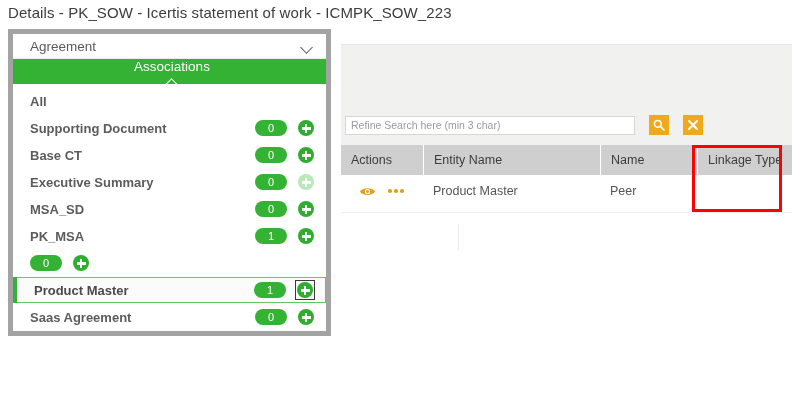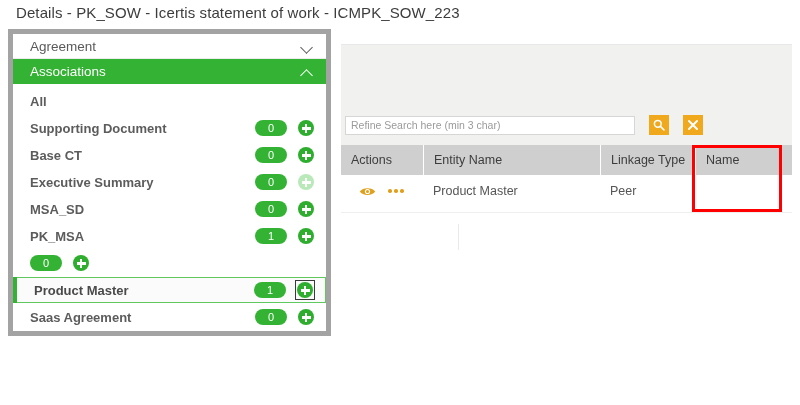--- a/index.html
+++ b/index.html
@@ -21,7 +21,7 @@
   
   #page-title {
     position: absolute;
-    left: 16px;
+    left: 8px;
     top: 4px;
     font-size: 15px;
     color: #3d3d3d;

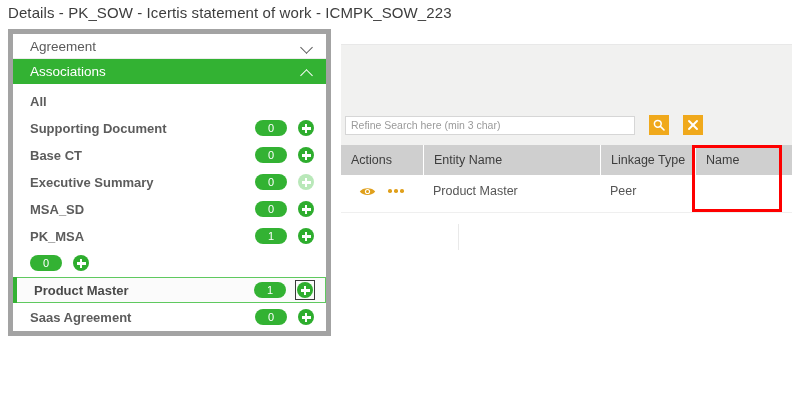--- a/index.html
+++ b/index.html
@@ -57,6 +57,7 @@
   .accordion-head.expanded {
     background: #33b233;
     color: #ffffff;
+    flex-direction: column;
   }
   .accordion-head .acc-label { flex: 1 1 auto; }
   .chevron {

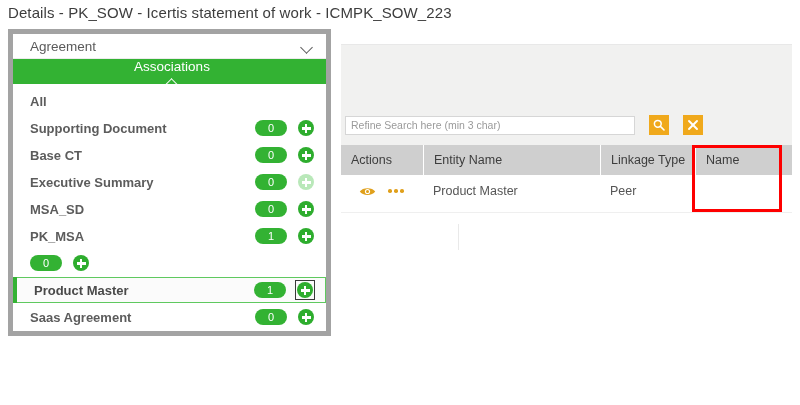--- a/index.html
+++ b/index.html
@@ -421,8 +421,8 @@
   <div class="grid-head">
     <div class="cell col-actions">Actions</div>
     <div class="cell col-entity">Entity Name</div>
+    <div class="cell col-name">Name</div>
     <div class="cell col-linkage">Linkage Type</div>
-    <div class="cell col-name">Name</div>
   </div>
 
   <div class="grid-row">

